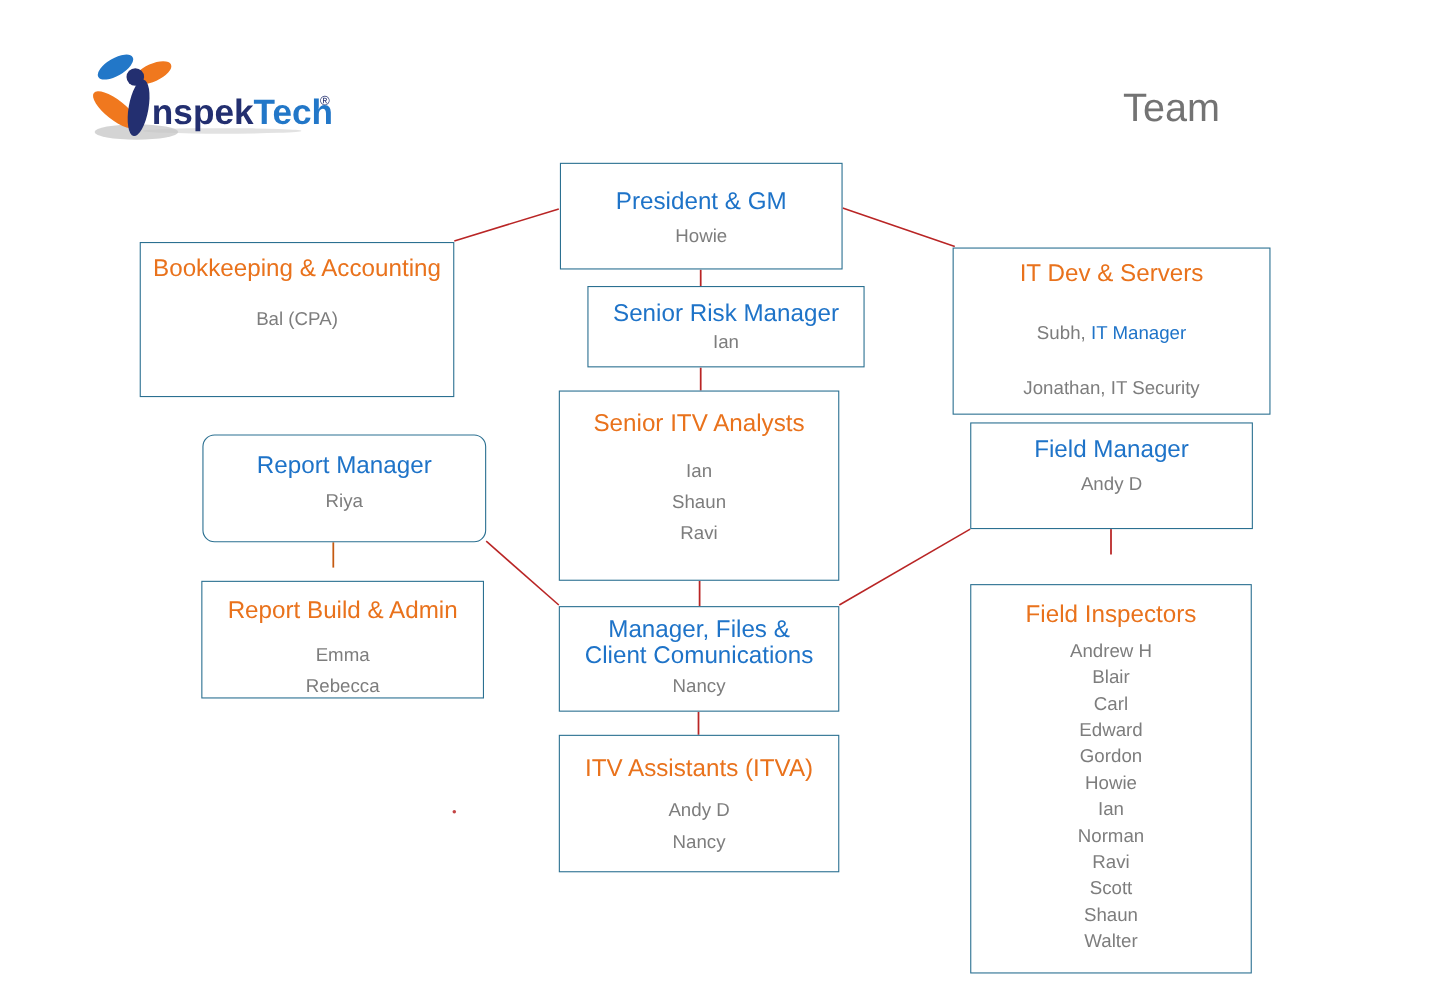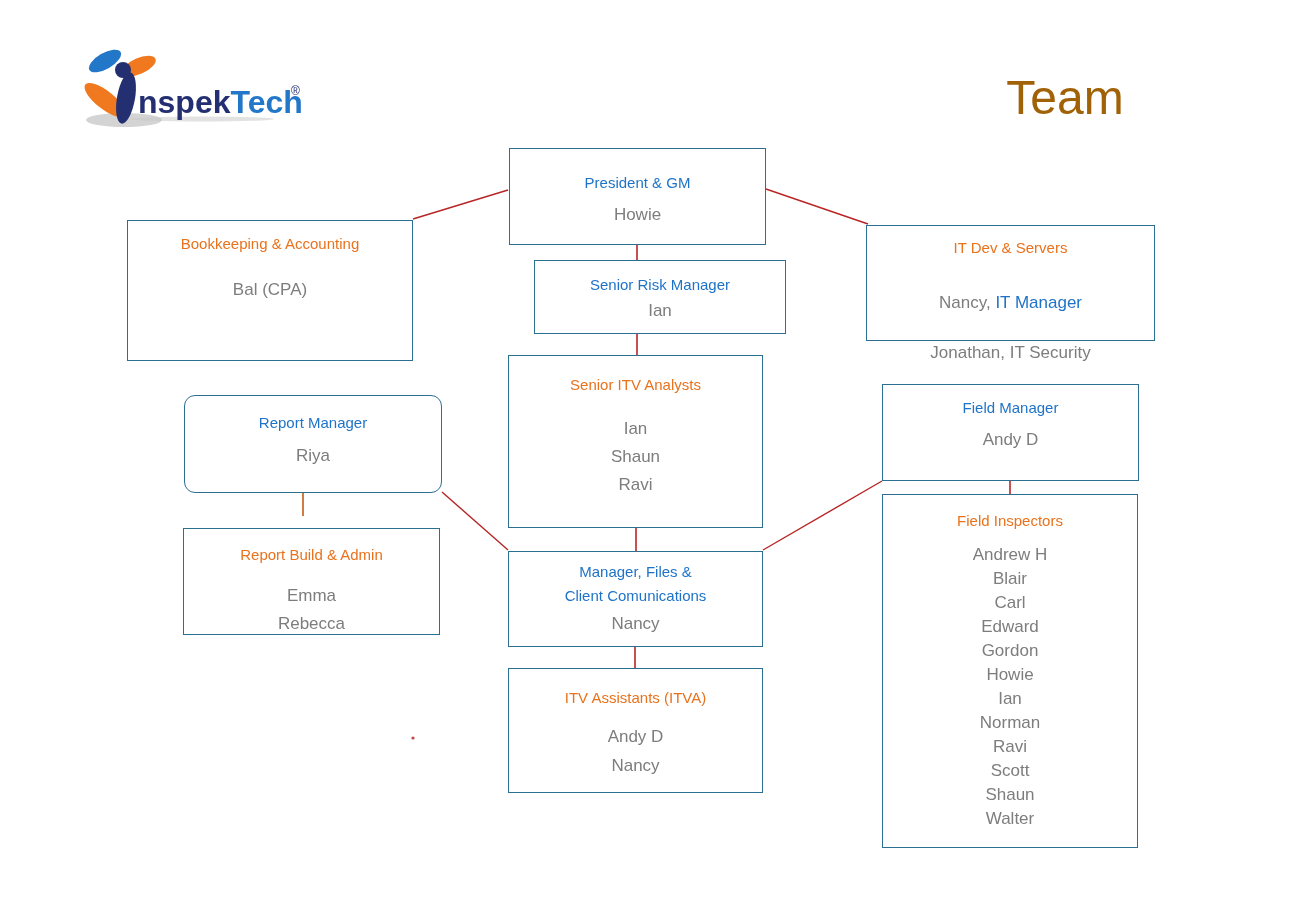--- a/index.html
+++ b/index.html
@@ -12,7 +12,7 @@
   .logo{position:absolute;left:72px;top:48px;width:240px;height:100px;z-index:2;}
   .team-title{
     position:absolute;left:985px;top:70px;width:160px;text-align:center;
-    font-size:48px;line-height:56px;color:#a16207;z-index:2;
+    font-size:36px;line-height:56px;color:#737373;z-index:2;
   }
   .box{
     position:absolute;background:#ffffff;border:1.5px solid #2B7091;

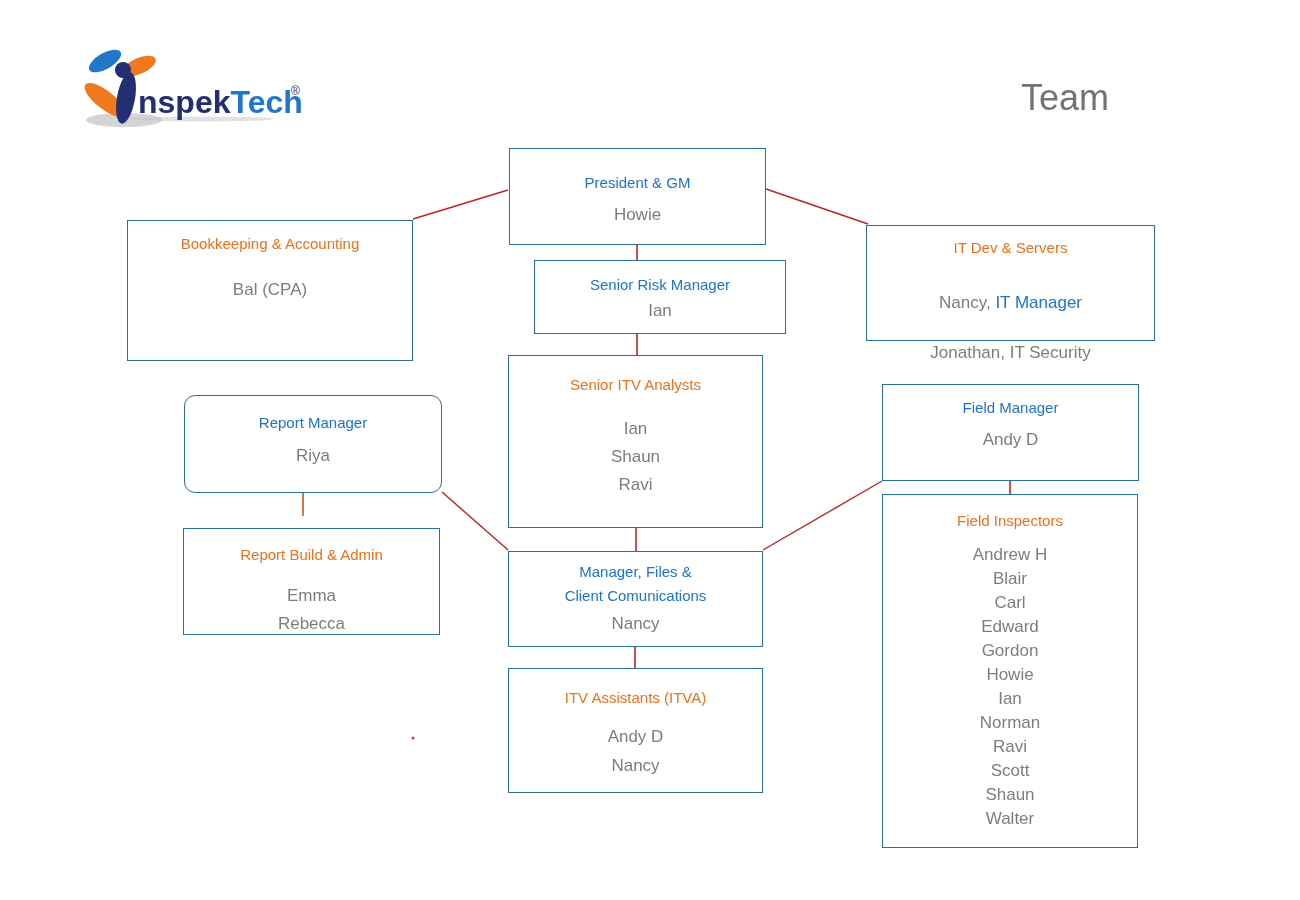--- a/index.html
+++ b/index.html
@@ -20,7 +20,7 @@
     display:block;padding:0 4px;
   }
   .box-title{
-    font-size:15px;line-height:24px;white-space:pre-line;
+    font-size:22px;line-height:24px;white-space:pre-line;
   }
   .t-blue .box-title{color:#1E73C8;}
   .t-orange .box-title{color:#E9721C;}

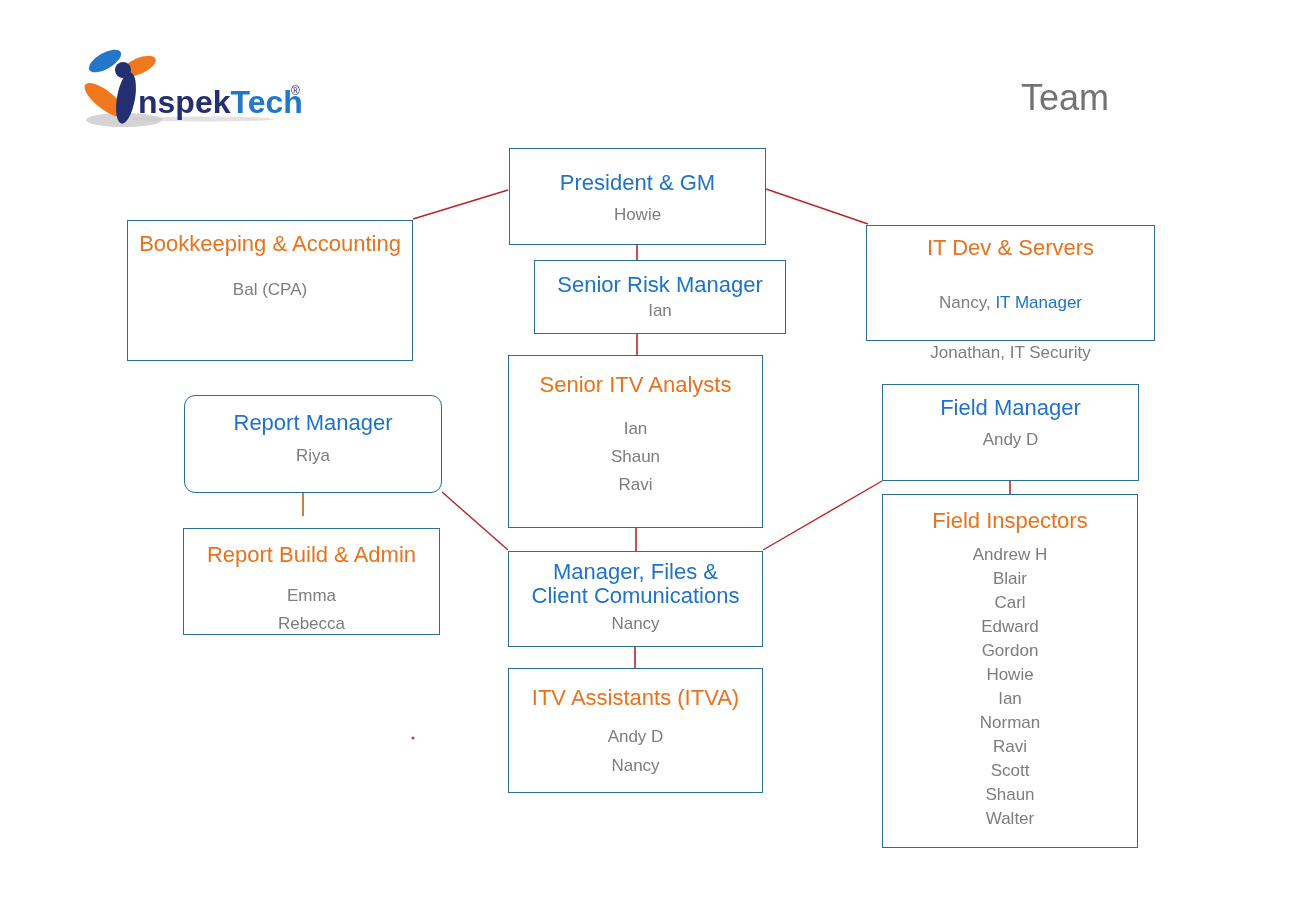--- a/index.html
+++ b/index.html
@@ -131,7 +131,7 @@
 Rebecca</div>
   </div>
 
-  <div class="box t-orange b-itdev" style="left:866px;top:225px;width:289px;height:116px;">
+  <div class="box t-orange b-itdev" style="left:866px;top:225px;width:289px;height:152px;">
     <div class="box-title">IT Dev &amp; Servers</div>
     <div class="box-members">
       <div class="member-line"><span>Nancy,</span> <span class="role-blue">IT Manager</span></div>

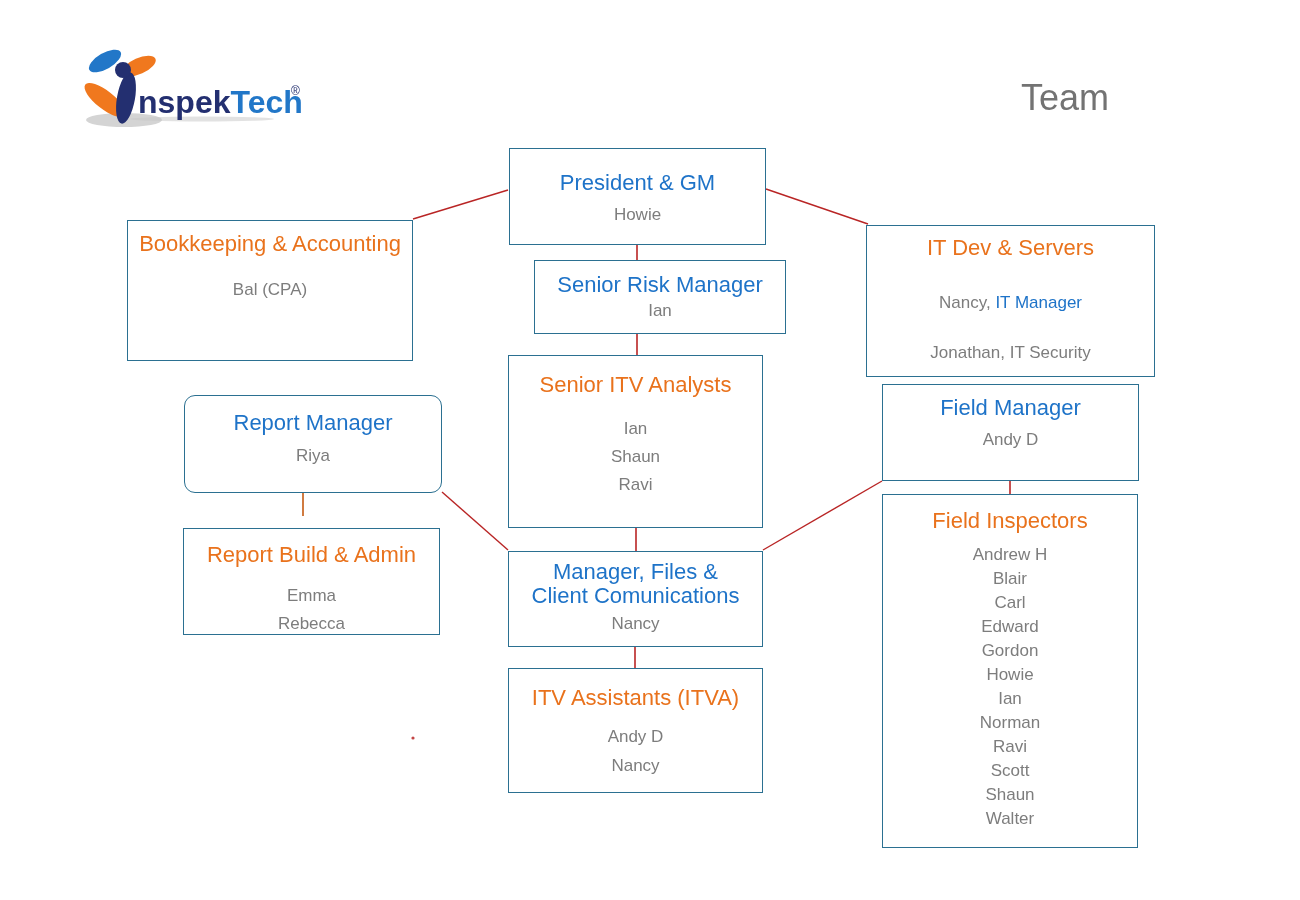--- a/index.html
+++ b/index.html
@@ -134,7 +134,7 @@
   <div class="box t-orange b-itdev" style="left:866px;top:225px;width:289px;height:152px;">
     <div class="box-title">IT Dev &amp; Servers</div>
     <div class="box-members">
-      <div class="member-line"><span>Nancy,</span> <span class="role-blue">IT Manager</span></div>
+      <div class="member-line"><span>Subh,</span> <span class="role-blue">IT Manager</span></div>
       <div class="member-line">Jonathan, IT Security</div>
     </div>
   </div>

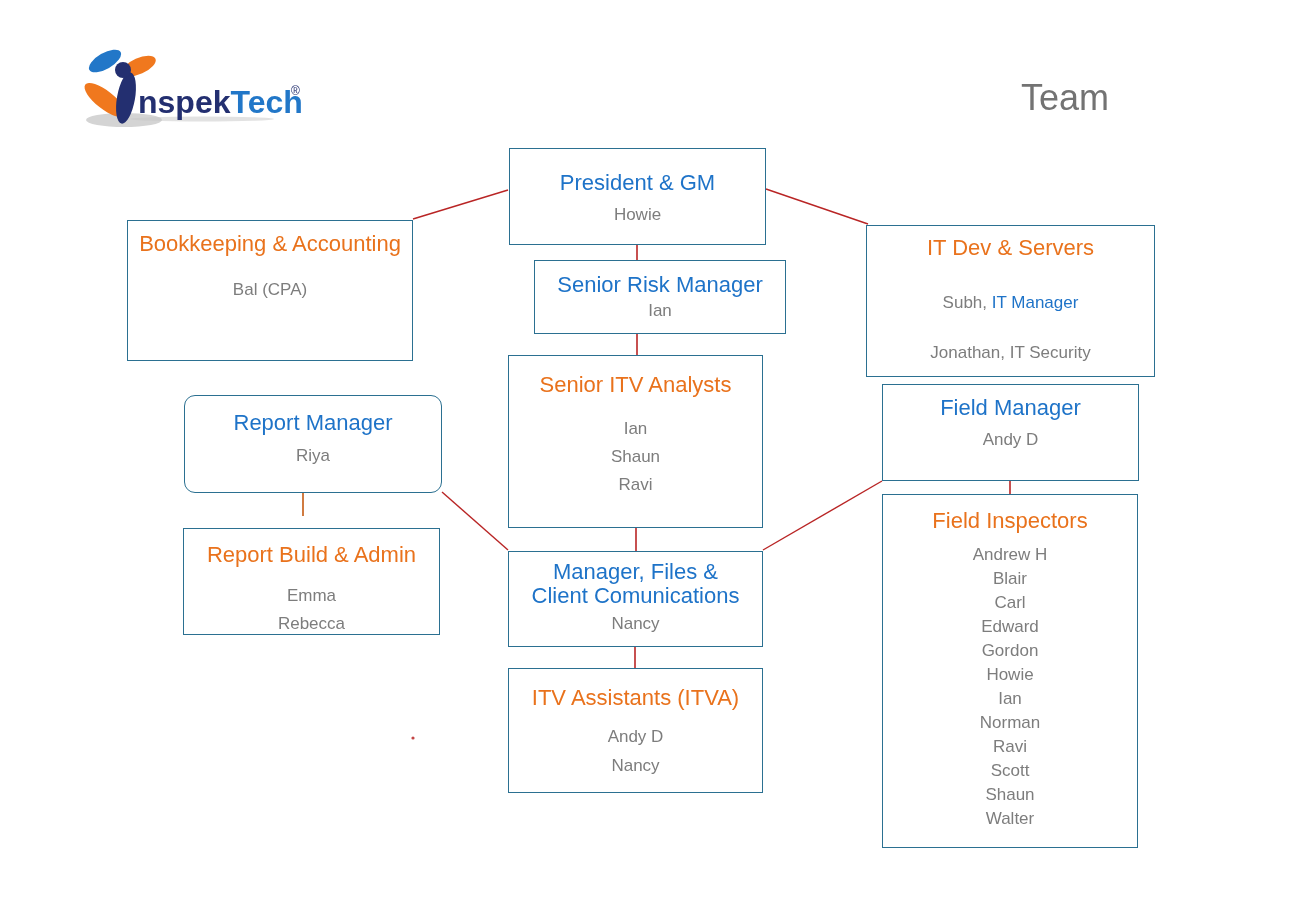--- a/index.html
+++ b/index.html
@@ -144,7 +144,7 @@
     <div class="box-members">Andy D</div>
   </div>
 
-  <div class="box t-orange b-fieldinsp" style="left:882px;top:494px;width:256px;height:354px;">
+  <div class="box t-orange b-fieldinsp" style="left:882px;top:531px;width:256px;height:354px;">
     <div class="box-title">Field Inspectors</div>
     <div class="box-members">Andrew H
 Blair

